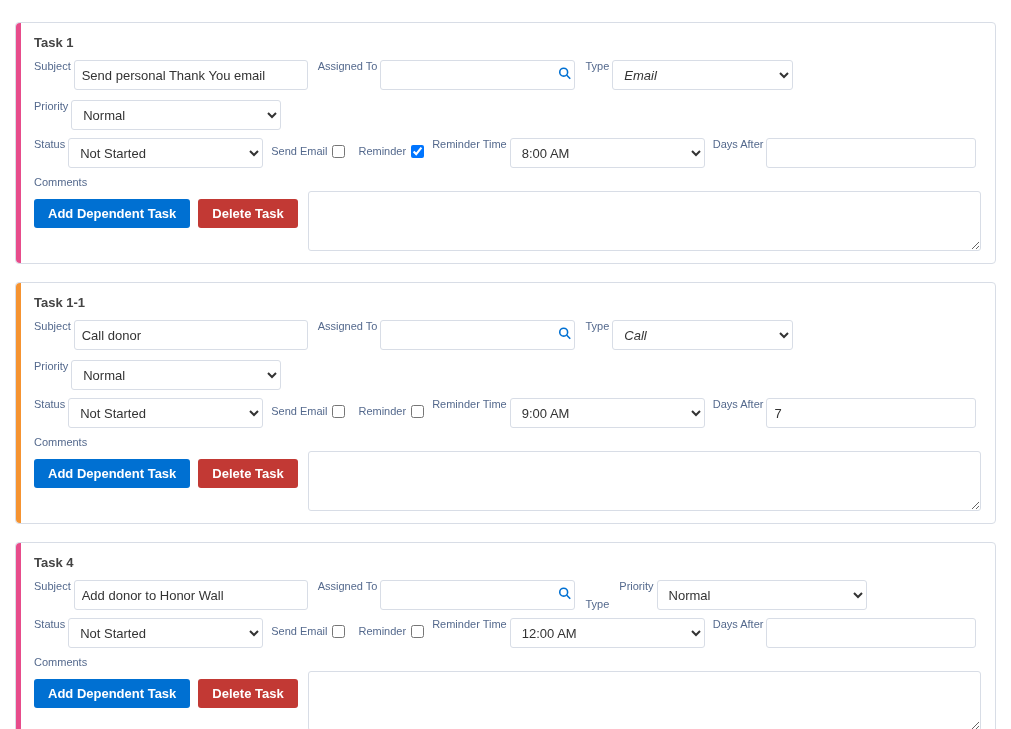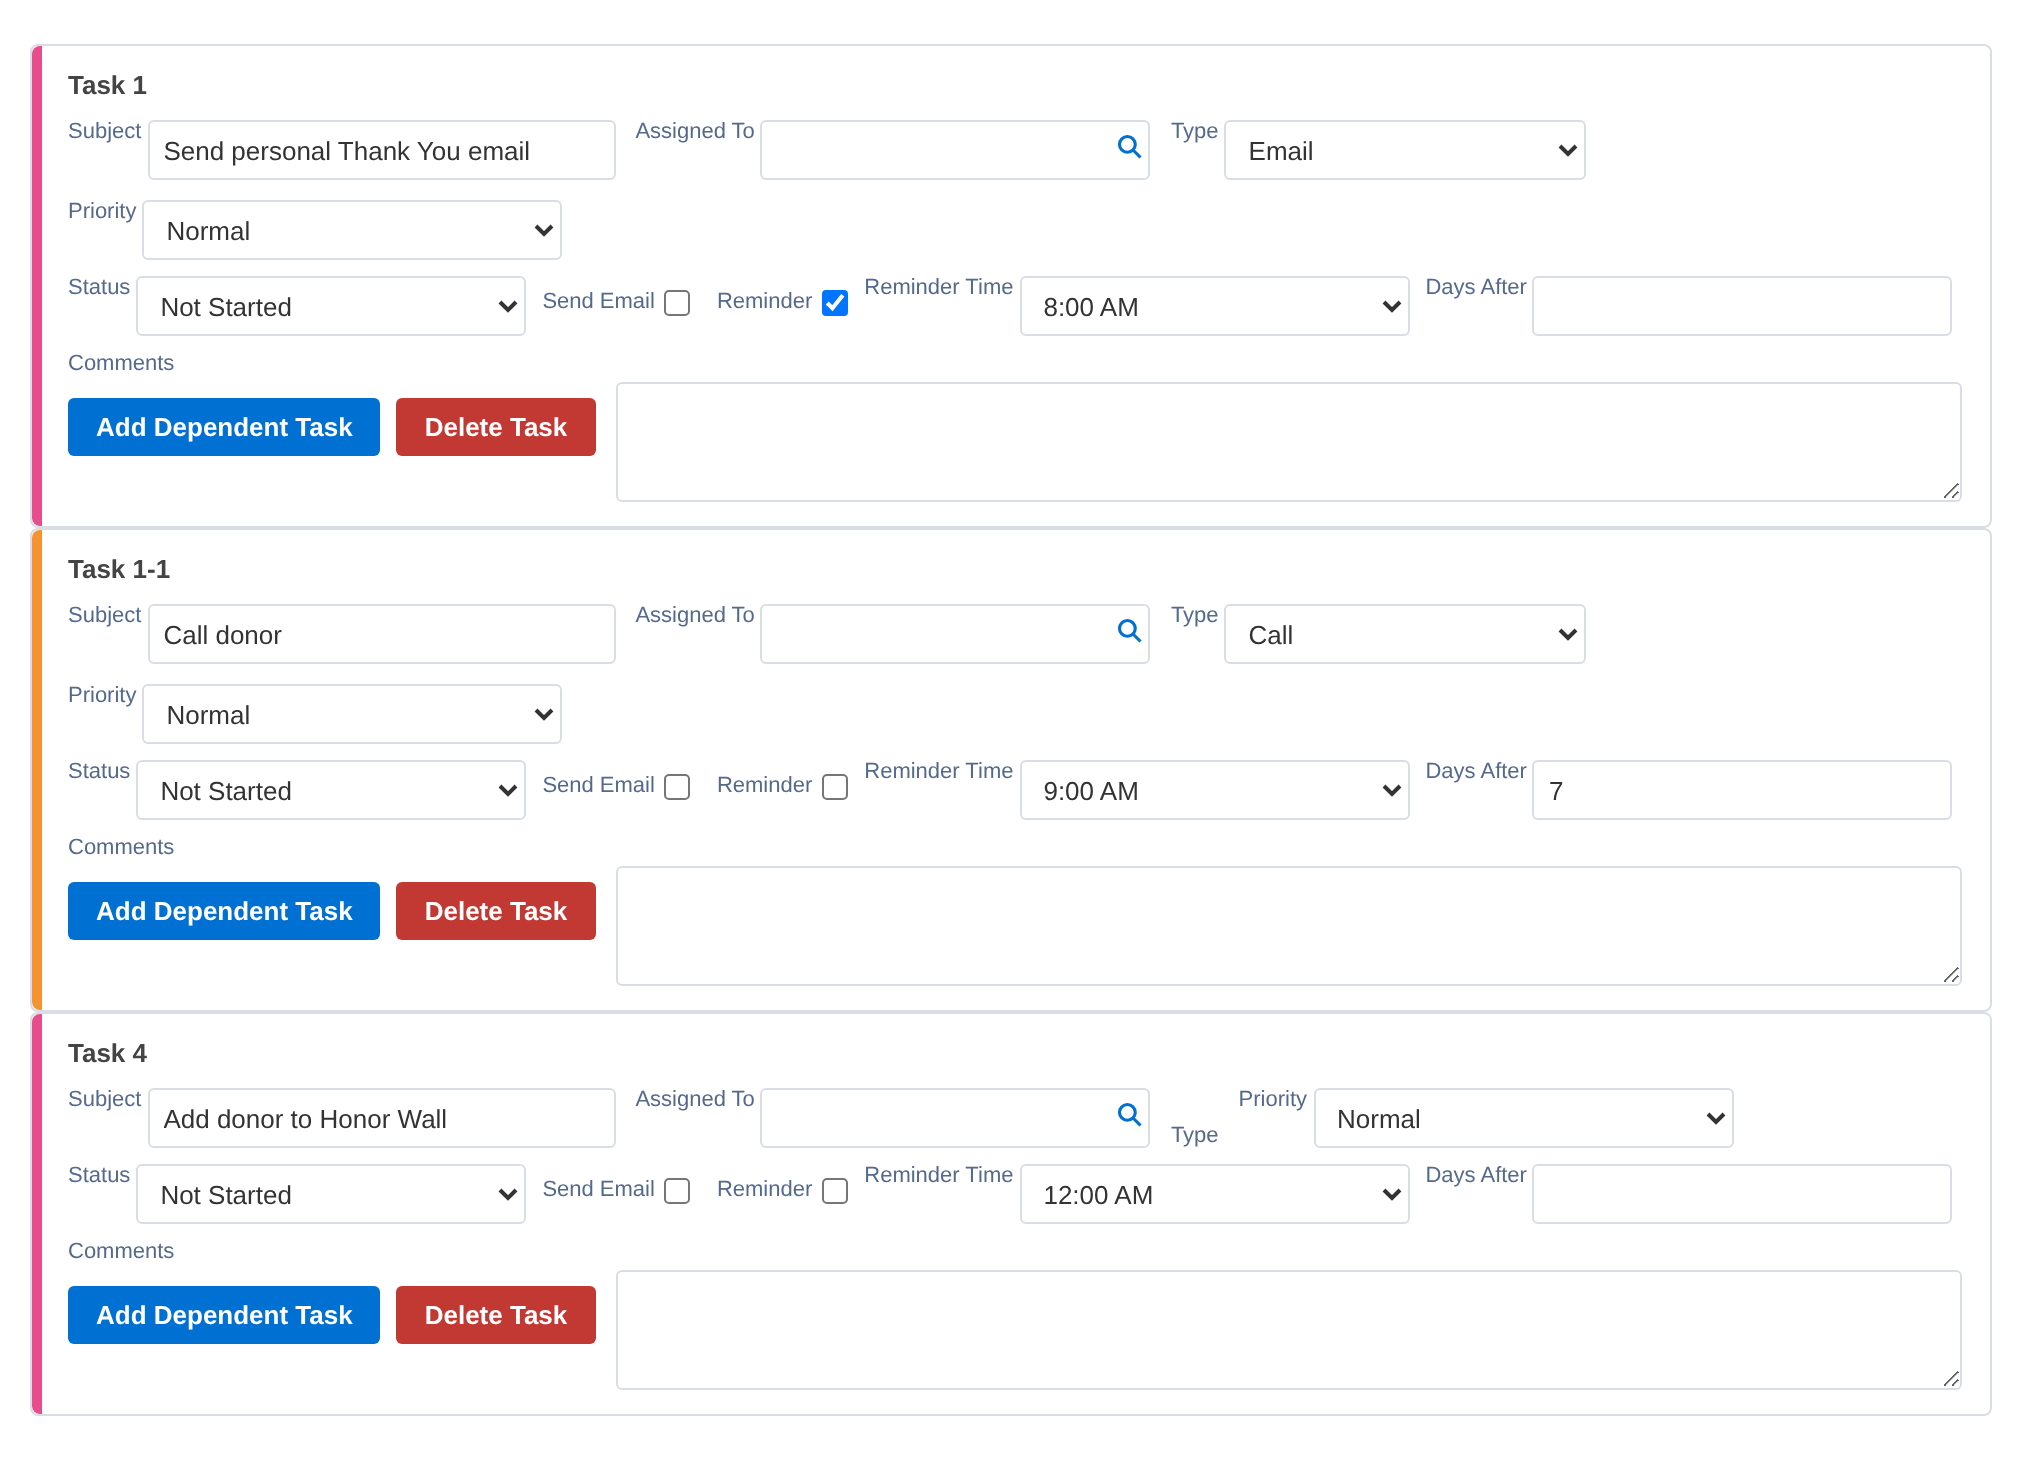--- a/index.html
+++ b/index.html
@@ -19,7 +19,7 @@
     .task-card {
       border: 1px solid #d8dde6;
       border-radius: 4px;
-      margin-bottom: 0;
+      margin-bottom: 18px;
       padding: 12px 14px 12px 4px;
       position: relative;
     }

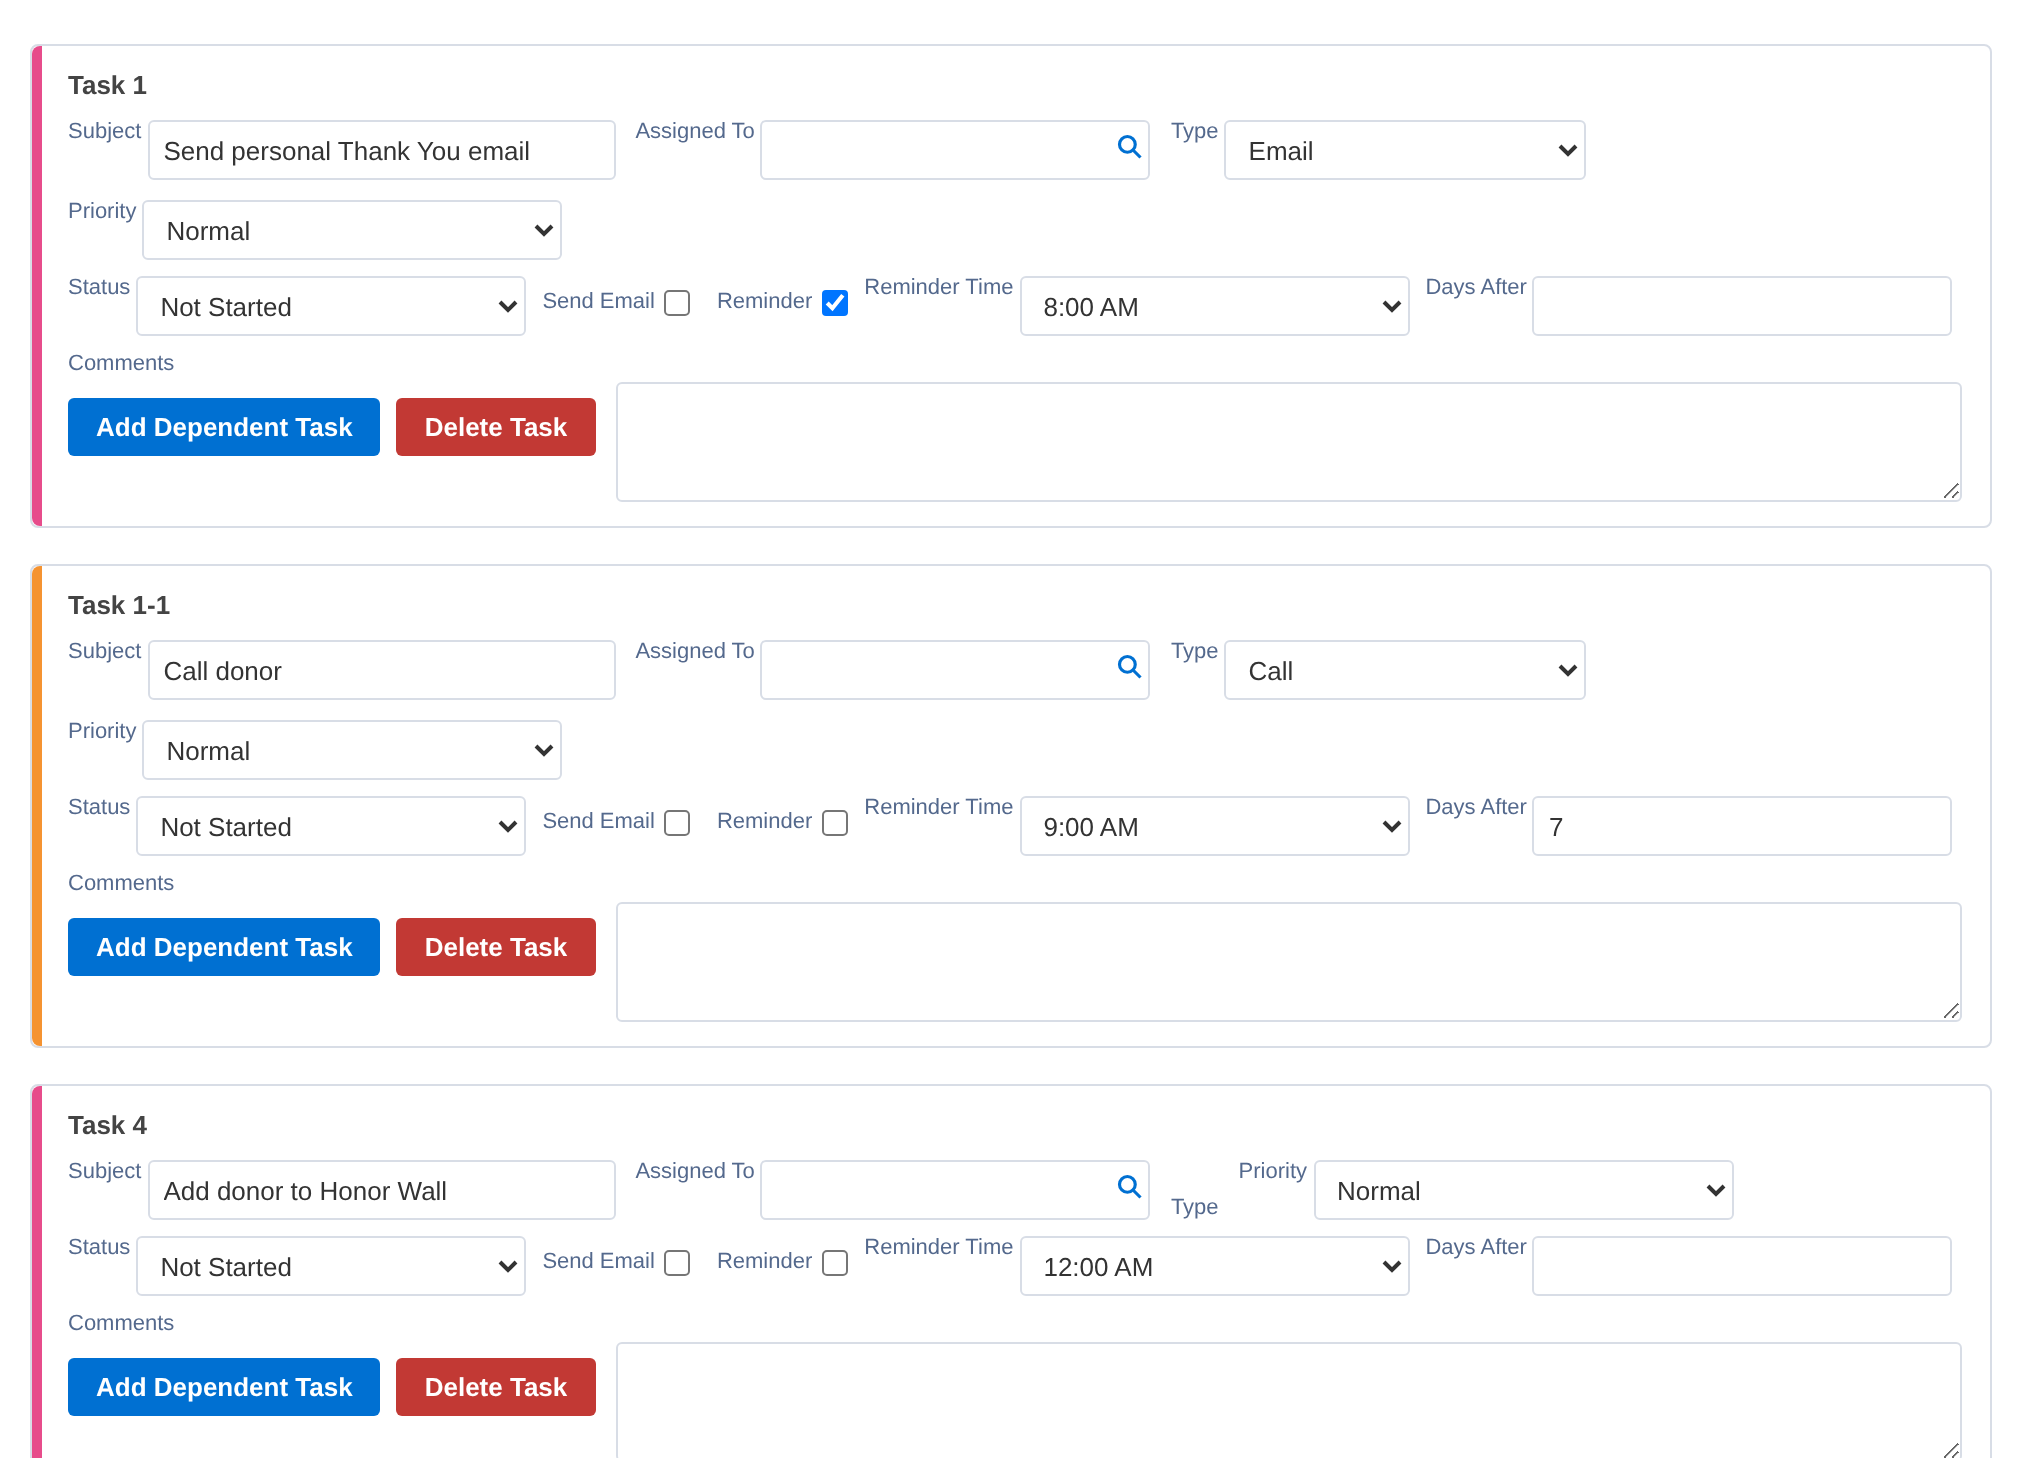--- a/index.html
+++ b/index.html
@@ -70,7 +70,7 @@
       height: 30px;
     }
     .subject-field { width: 234px; }
-    .type-field { width: 181px; }
+    .type-field { width: 181px; font-style: italic; }
     .priority-field { width: 210px; }
     .status-field { width: 195px; }
     .reminder-time-field { width: 195px; }

